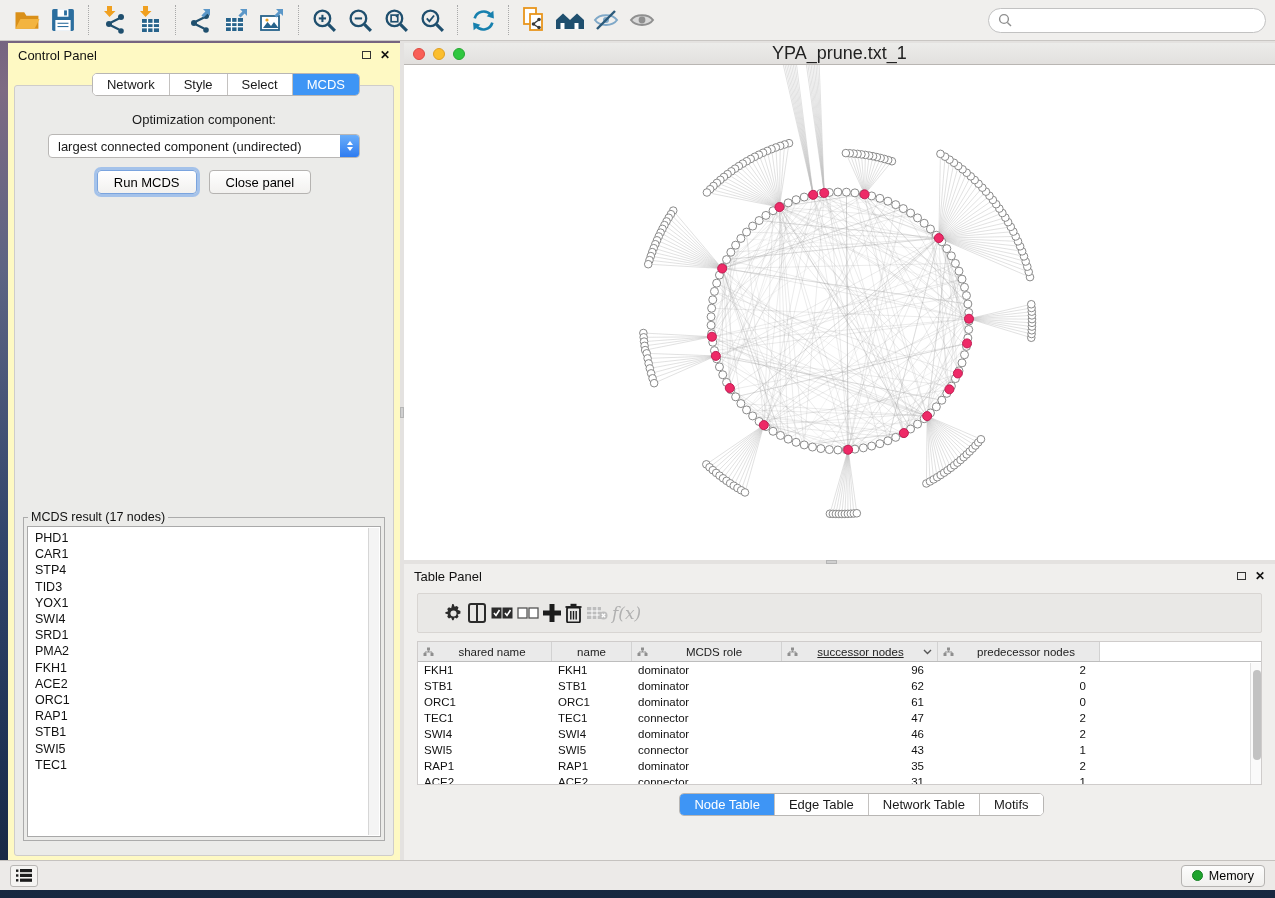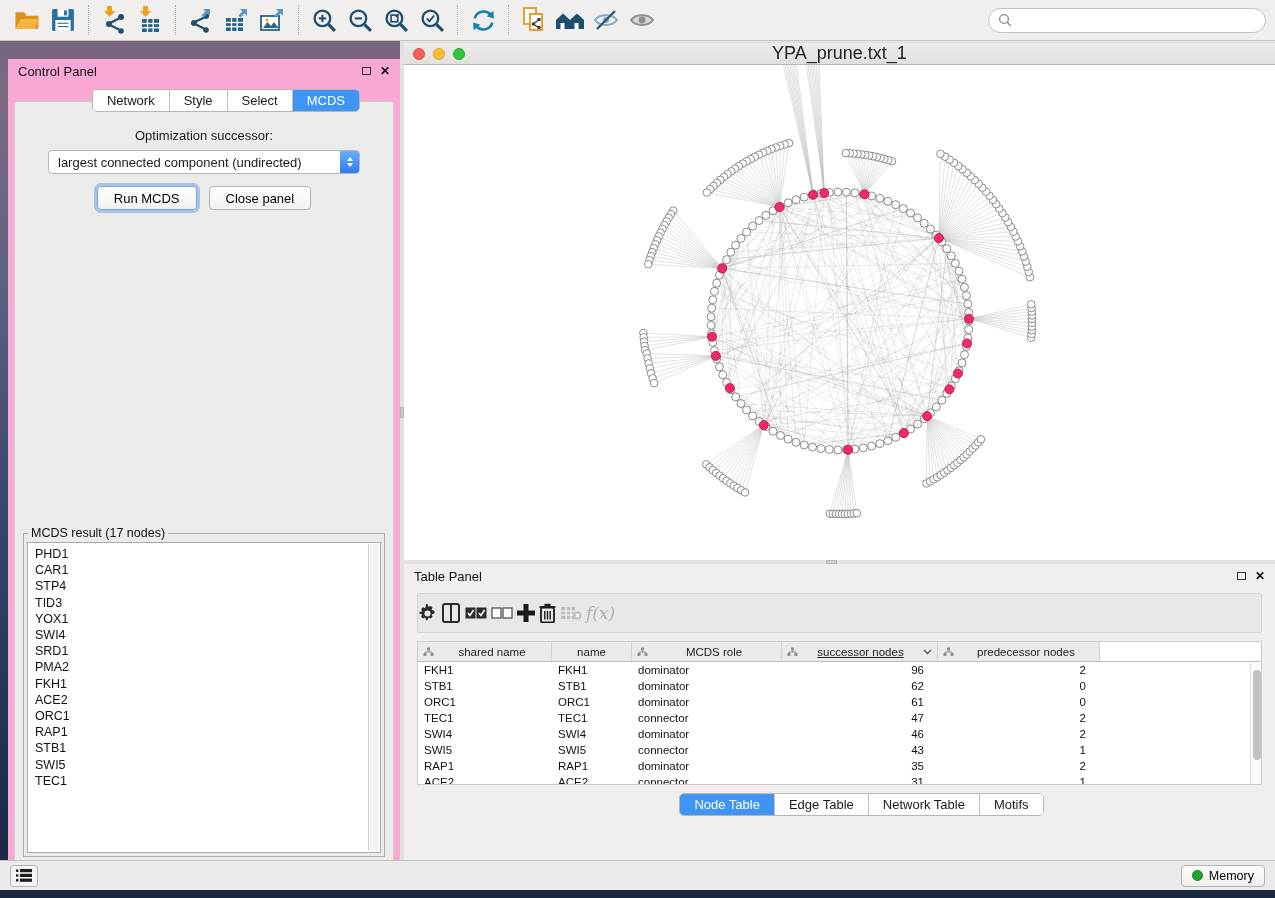--- a/index.html
+++ b/index.html
@@ -20,7 +20,7 @@
   
   .content { position:absolute; left:0; top:41px; width:1275px; height:819px; }
   
-  .control-panel { position:absolute; left:8px; top:18px; width:392px; height:817px; background:#f9a8d4; }
+  .control-panel { position:absolute; left:8px; top:2px; width:392px; height:817px; background:#fef9c3; }
   .panel-titlebar { height:24px; display:flex; align-items:center; padding:0 10px; font-size:13px; color:#111; }
   .win-ctrls { margin-left:auto; display:flex; align-items:center; gap:9px; }
   .float-ico { width:9px; height:8px; border:1.5px solid #333; display:inline-block; }

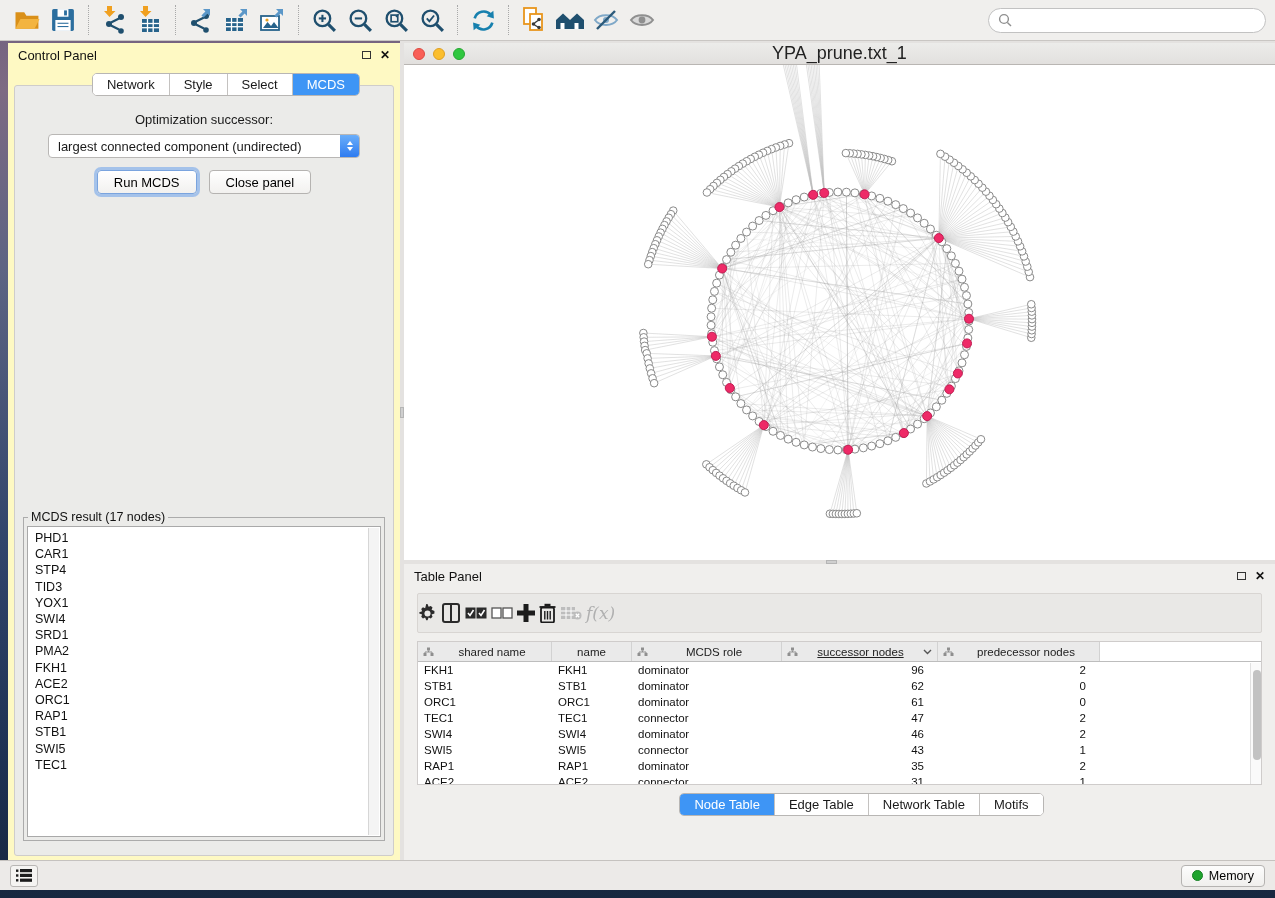--- a/index.html
+++ b/index.html
@@ -265,7 +265,7 @@
         </div>
       </div>
     <div class="cp-body">
-      <div class="opt-label">Optimization successor:</div>
+      <div class="opt-label">Optimization component:</div>
       <div class="dropdown">
         <span class="dd-value">largest connected component (undirected)</span>
         <span class="dd-stepper">

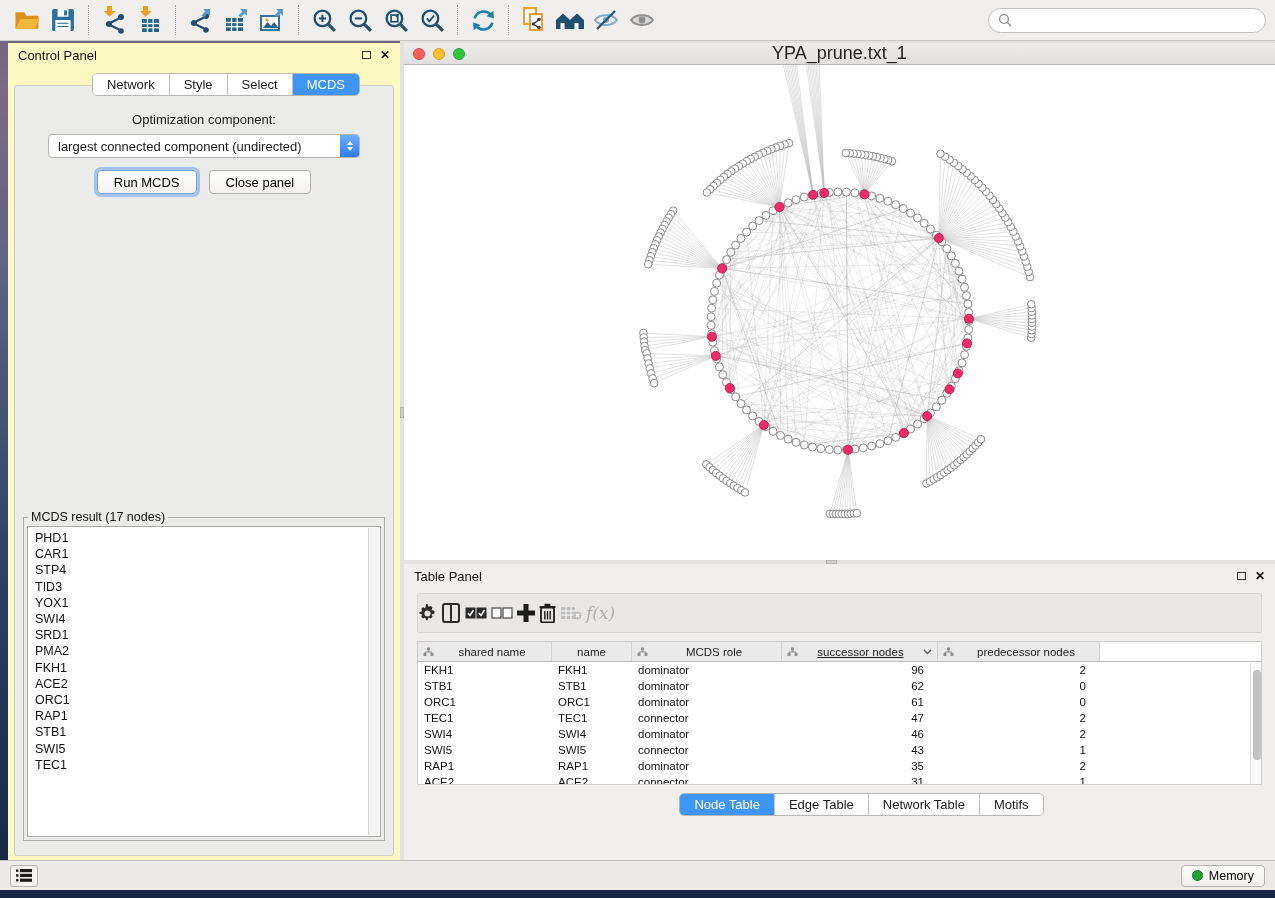--- a/index.html
+++ b/index.html
@@ -71,7 +71,7 @@
   
   .table-panel { position:absolute; left:0; top:523px; width:871px; height:296px; background:#f0efed; }
   .tp-toolbar { position:absolute; left:13px; right:13px; top:29px; height:40px; background:#e9e8e6;
-    border:1px solid #d8d5d2; border-radius:2px; display:flex; align-items:center; padding:0 0; gap:4px; }
+    border:1px solid #d8d5d2; border-radius:2px; display:flex; align-items:center; padding:0 26px; gap:4px; }
   .tp-ico { background:none; border:none; display:flex; align-items:center; justify-content:center; height:30px; cursor:default; }
   .fx { font-family:"DejaVu Serif", serif; font-style:italic; font-size:17px; color:#b0b0b0; }
   .tp-table { position:absolute; left:13px; right:13px; top:77px; bottom:75px; background:#fff; border:1px solid #cfcccb; overflow:hidden; }

